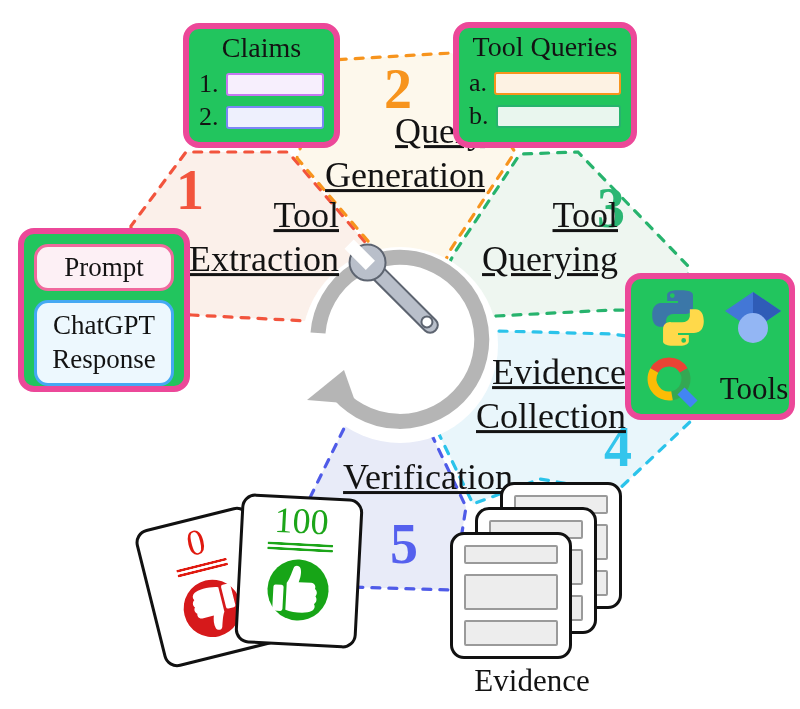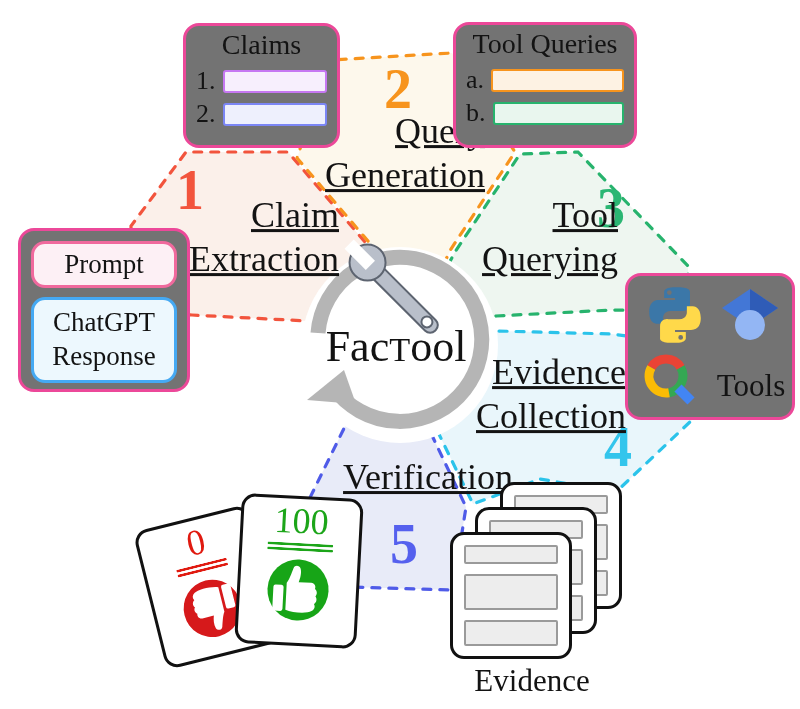--- a/index.html
+++ b/index.html
@@ -18,7 +18,7 @@
   .slabel{font-size:36px;line-height:1.22;text-align:right;transform:translate(-50%,-50%);z-index:3;text-decoration:underline;}
 
   
-  .wbox{background:#737373;border:3px solid #ec4899;border-radius:16px;box-sizing:border-box;z-index:4;}
+  .wbox{background:#22c55e;border:6px solid #ec4899;border-radius:16px;box-sizing:border-box;z-index:4;}
 
   .box-title{font-size:28px;text-align:center;line-height:1.15;margin-top:3px;}
   .cb-row{display:flex;align-items:center;gap:7px;padding:0 10px;margin-top:7px;}

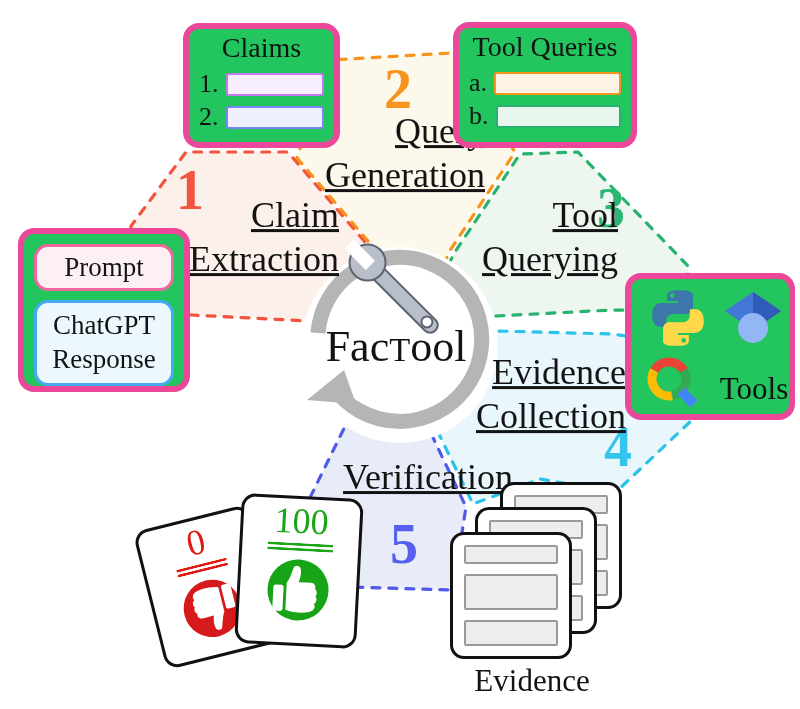--- a/index.html
+++ b/index.html
@@ -91,7 +91,7 @@
   <div class="abs num n4" style="left:618px;top:447px;">4</div>
   <div class="abs num n5" style="left:404px;top:544px;">5</div>
 
-  <div class="abs slabel" style="left:259px;top:238px;width:160px;">Claim Extraction</div>
+  <div class="abs slabel" style="left:259px;top:238px;width:160px;">Tool Extraction</div>
   <div class="abs slabel" style="left:400px;top:154px;width:170px;">Query Generation</div>
   <div class="abs slabel" style="left:543px;top:238px;width:150px;">Tool Querying</div>
   <div class="abs slabel" style="left:541px;top:395px;width:170px;">Evidence Collection</div>

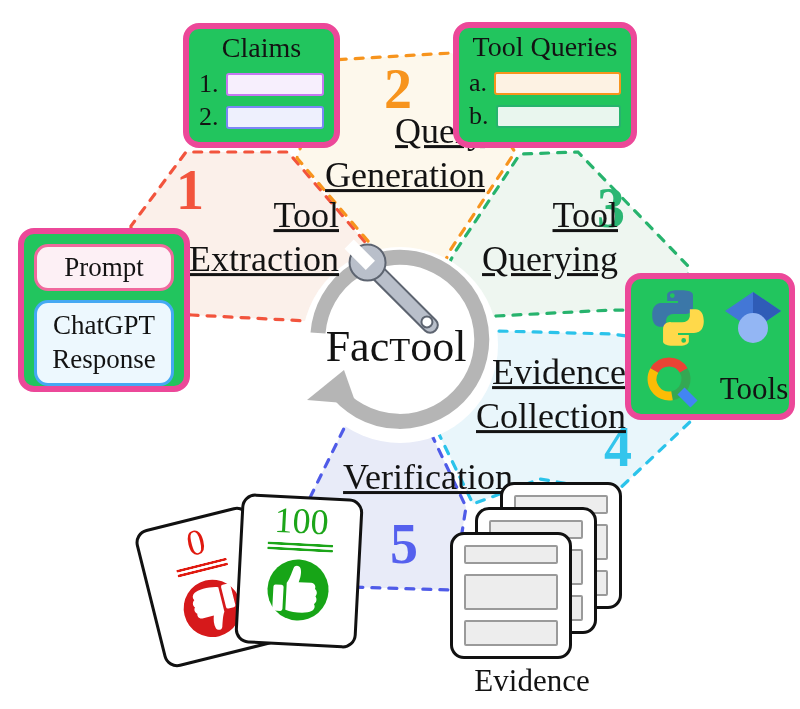--- a/index.html
+++ b/index.html
@@ -81,9 +81,6 @@
     </g>
   </svg>
 
-  <div class="abs factool">
-    <span>Fac</span><span class="small-t">T</span><span>ool</span>
-  </div>
 
   <div class="abs num n1" style="left:190px;top:190px;">1</div>
   <div class="abs num n2" style="left:398px;top:89px;">2</div>

